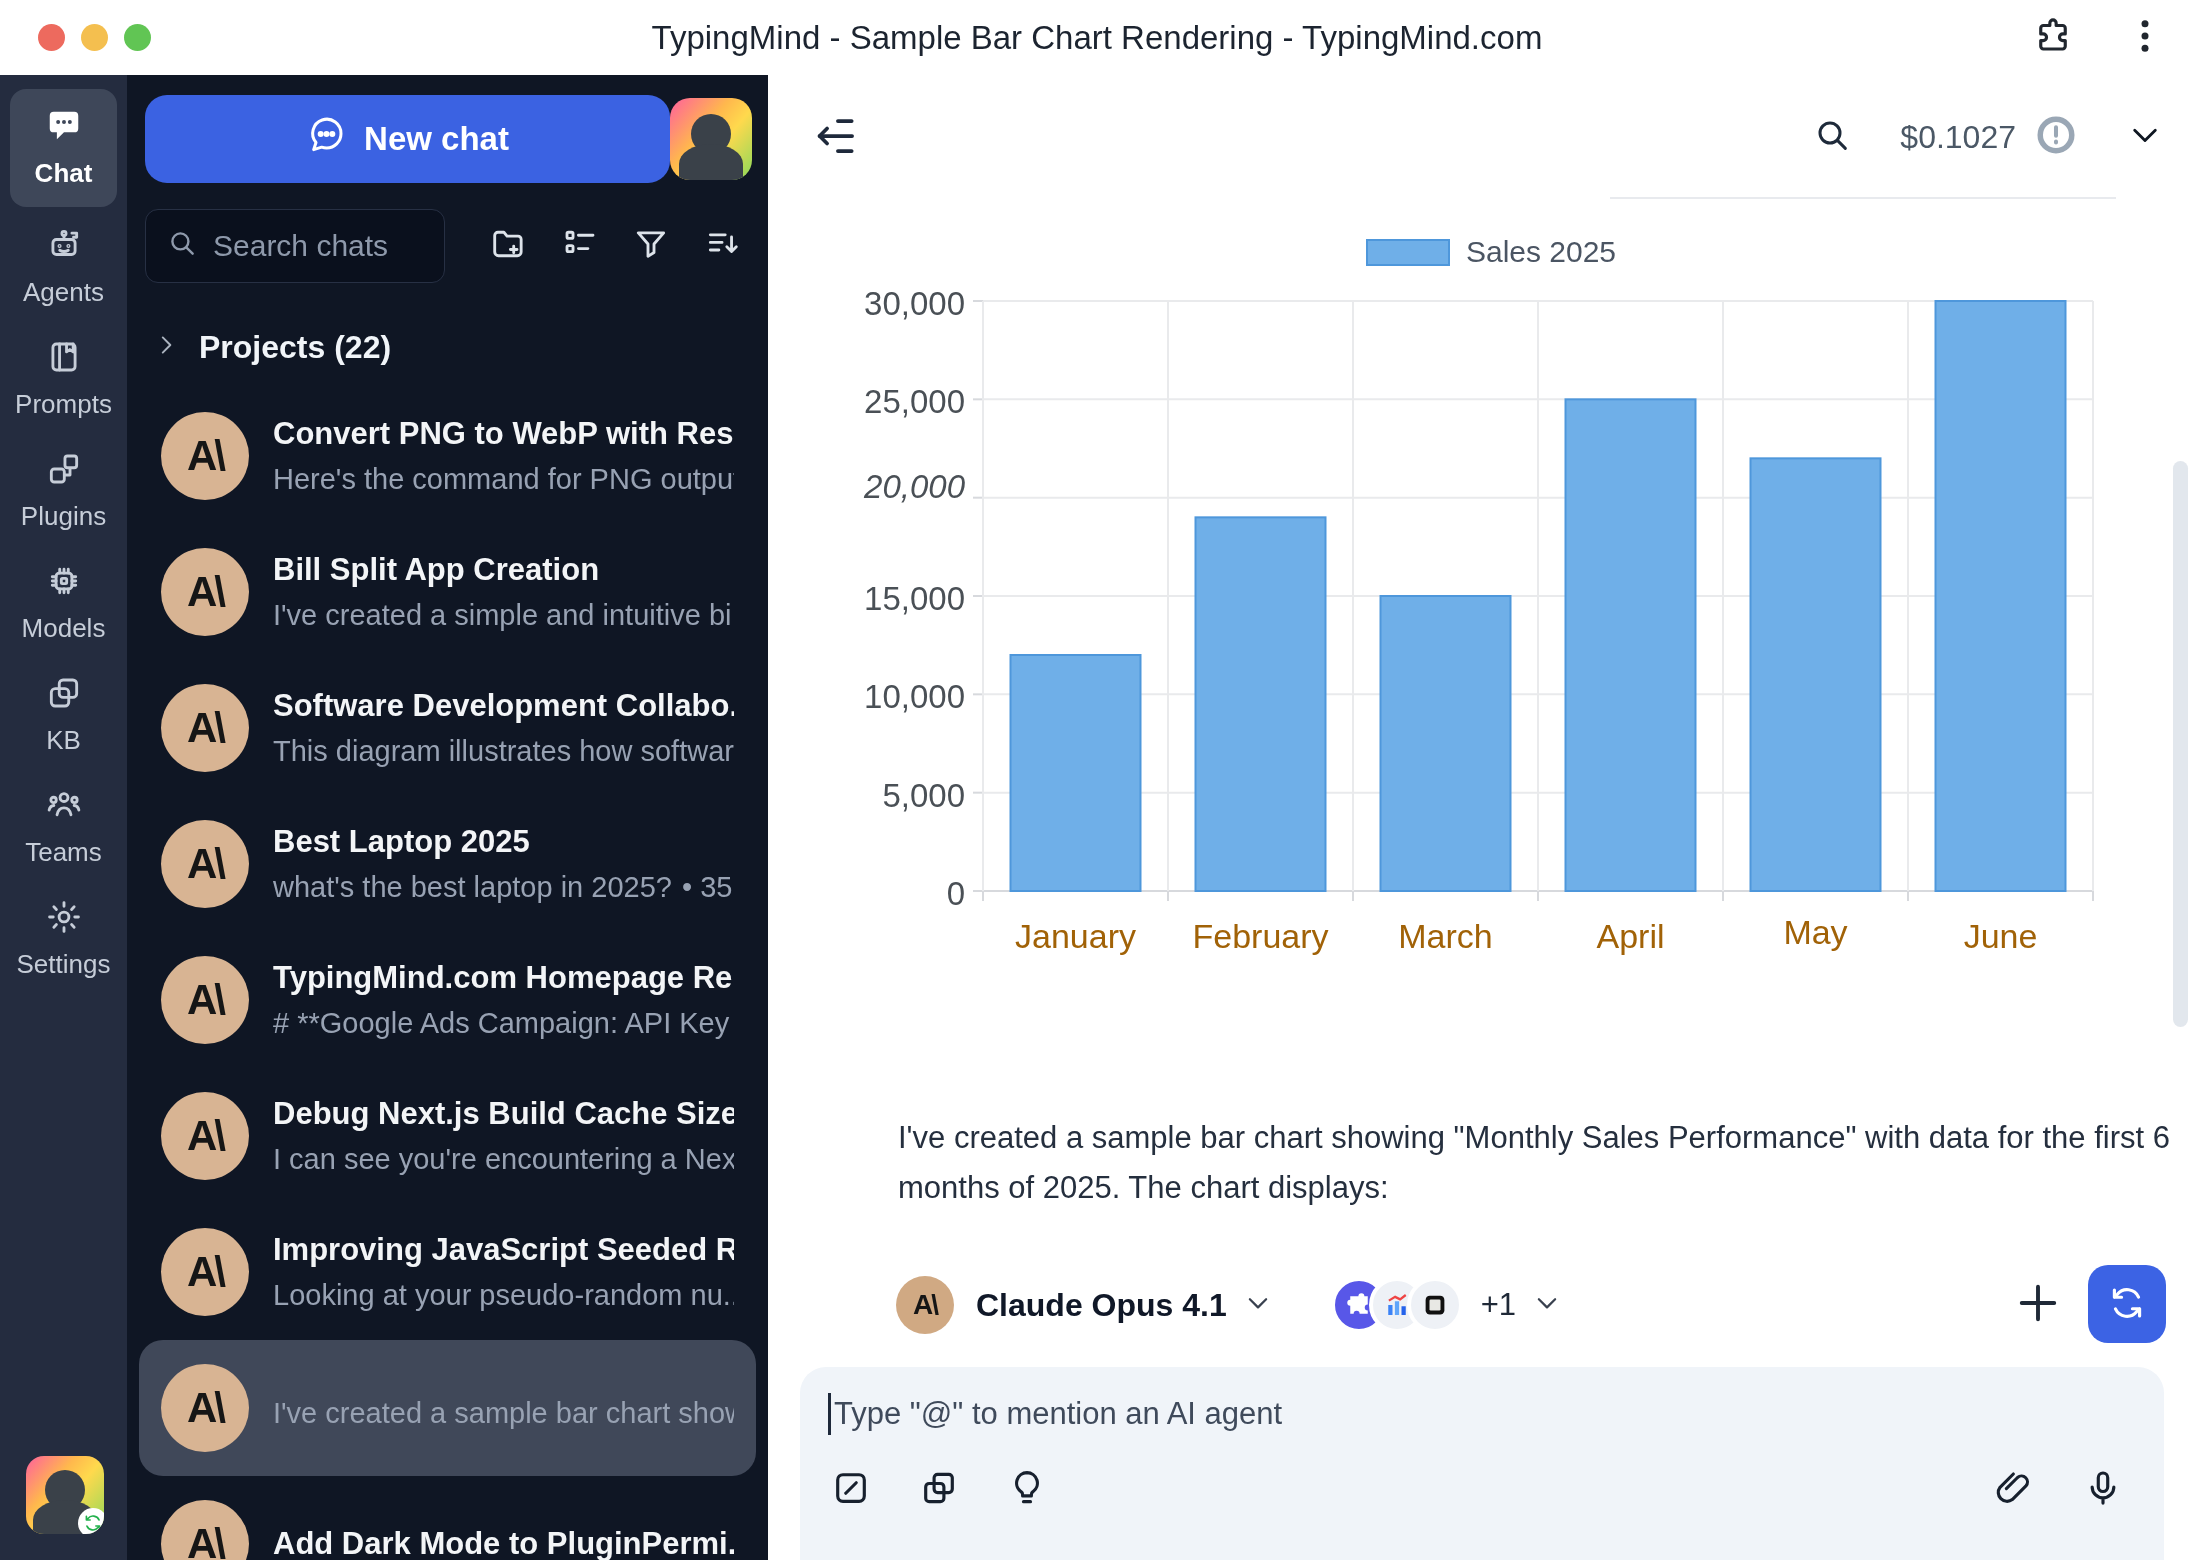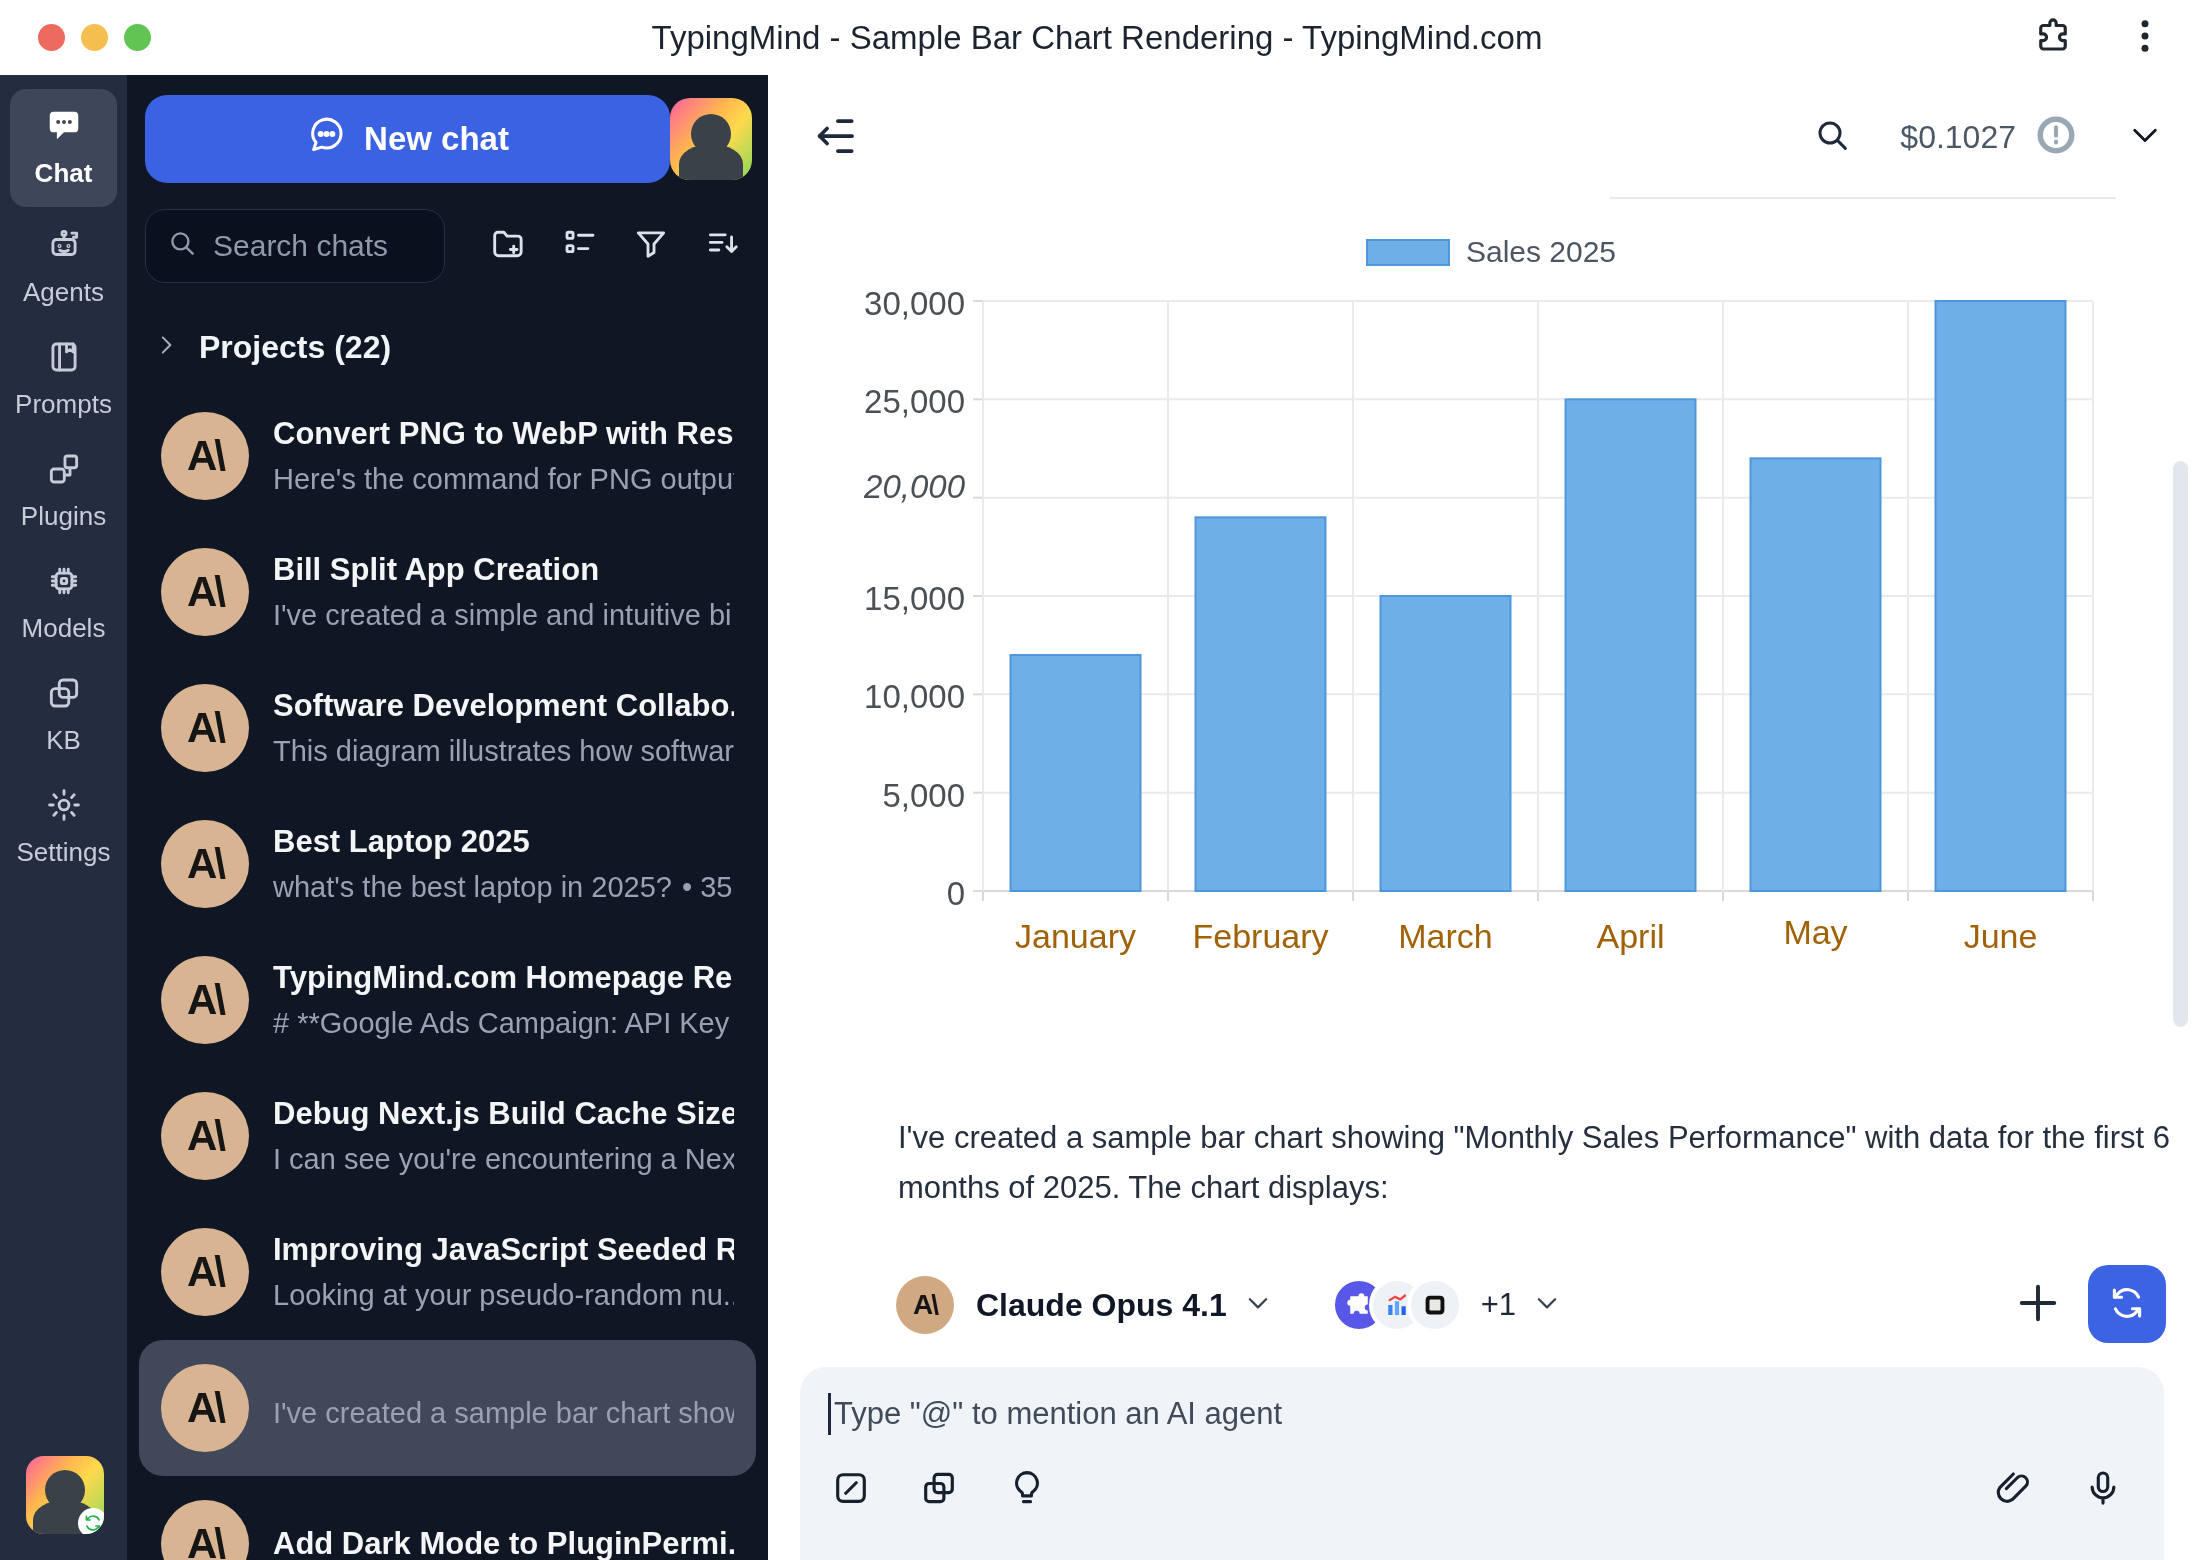--- a/index.html
+++ b/index.html
@@ -43,7 +43,7 @@
     background:linear-gradient(130deg,#ff5f9e 0%,#ffb84d 40%,#ffd94d 60%,#8bd95a 100%)}
   .profile-avatar .silhouette{left:21px;top:16px}
   .search-row{display:flex;align-items:center;margin:26px 26px 0 18px;gap:0}
-  .searchbox{width:300px;height:74px;border-radius:20px;background:#0a101d;border:1px solid #273044;
+  .searchbox{width:300px;height:74px;border-radius:13px;background:#0a101d;border:1px solid #273044;
     display:flex;align-items:center;gap:15px;padding:0 20px;color:#8e99ab;font-size:30px;cursor:text}
   .searchbox .icon svg{width:32px;height:32px}
   .side-tools{flex:1;display:flex;justify-content:space-between;align-items:center;padding-left:44px;color:#dde3ea}

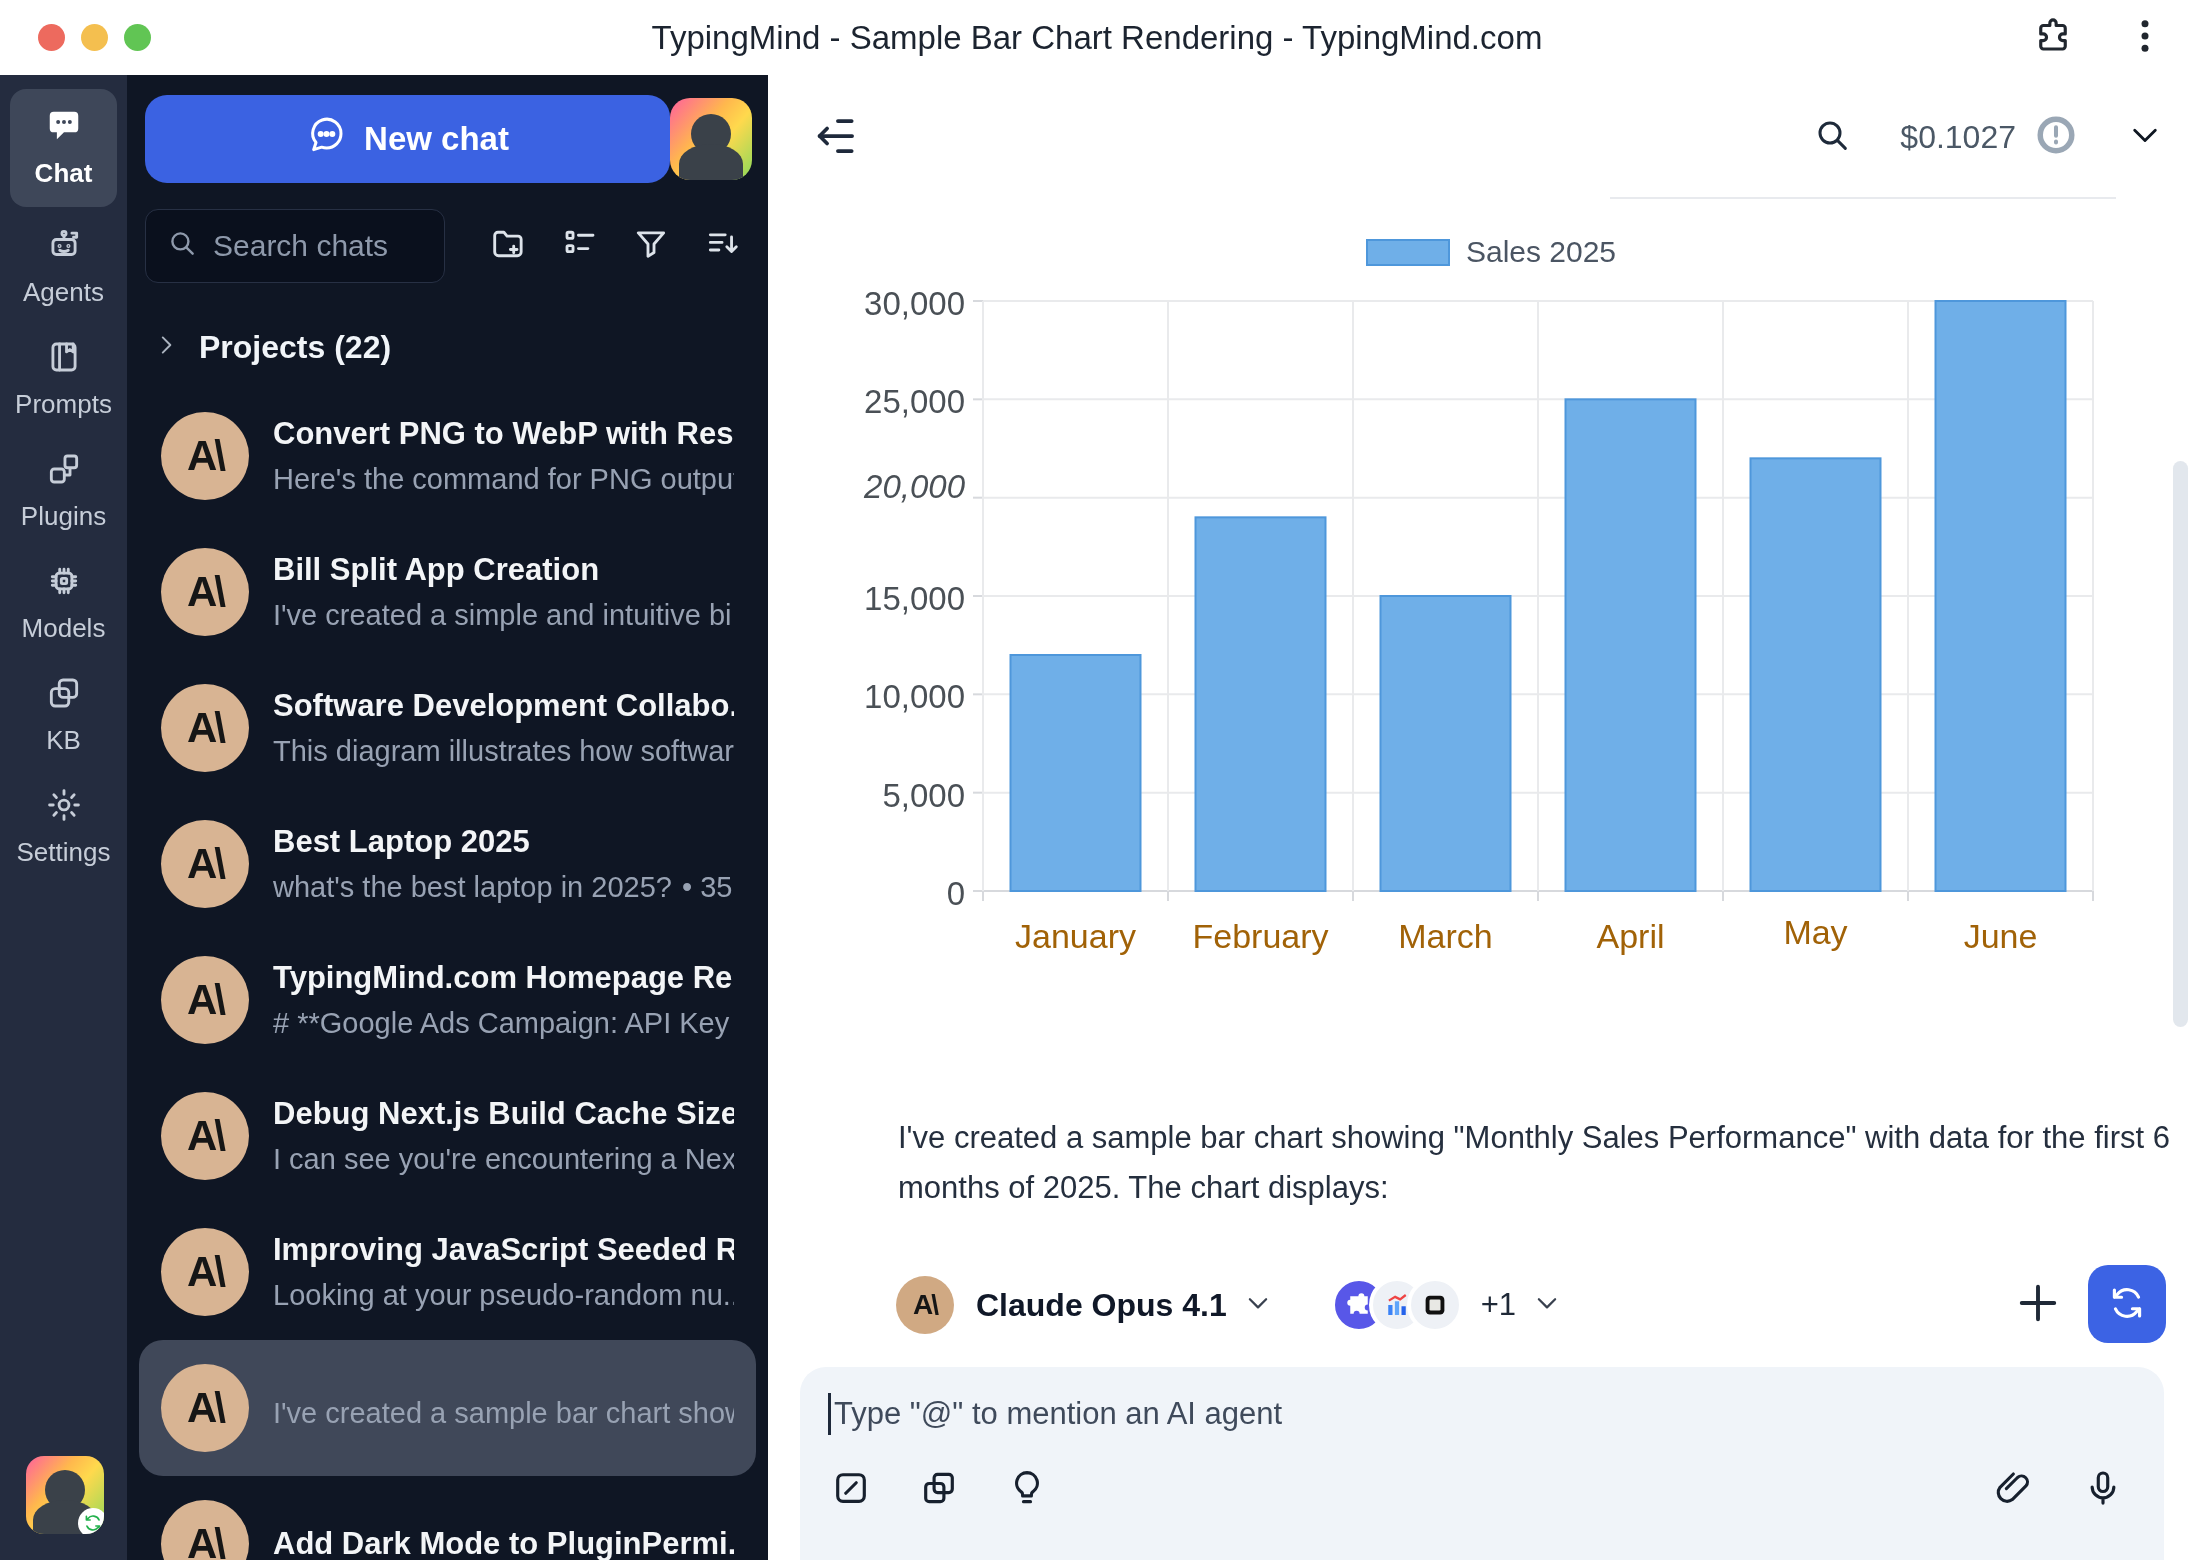--- a/index.html
+++ b/index.html
@@ -191,6 +191,16 @@
               <rect x="4" y="9.2" width="11" height="11" rx="2.4"></rect>
             </svg></span>
           <span class="rail-label">KB</span>
+        </div>
+        <div class="rail-item">
+          <span class="icon"><svg viewBox="0 0 24 24" fill="none" stroke="currentColor" stroke-width="1.8" stroke-linecap="round" stroke-linejoin="round">
+              <circle cx="12" cy="7.3" r="2.5"></circle>
+              <path d="M7.6 18.2c.5-2.7 2.2-4.4 4.4-4.4s3.9 1.7 4.4 4.4"></path>
+              <circle cx="5.4" cy="8.8" r="1.7"></circle>
+              <circle cx="18.6" cy="8.8" r="1.7"></circle>
+              <path d="M2.6 15.2c.4-1.7 1.5-2.8 3-2.9M21.4 15.2c-.4-1.7-1.5-2.8-3-2.9"></path>
+            </svg></span>
+          <span class="rail-label">Teams</span>
         </div>
         <div class="rail-item">
           <span class="icon"><svg viewBox="0 0 24 24" fill="none" stroke="currentColor" stroke-width="1.8" stroke-linecap="round" stroke-linejoin="round">

